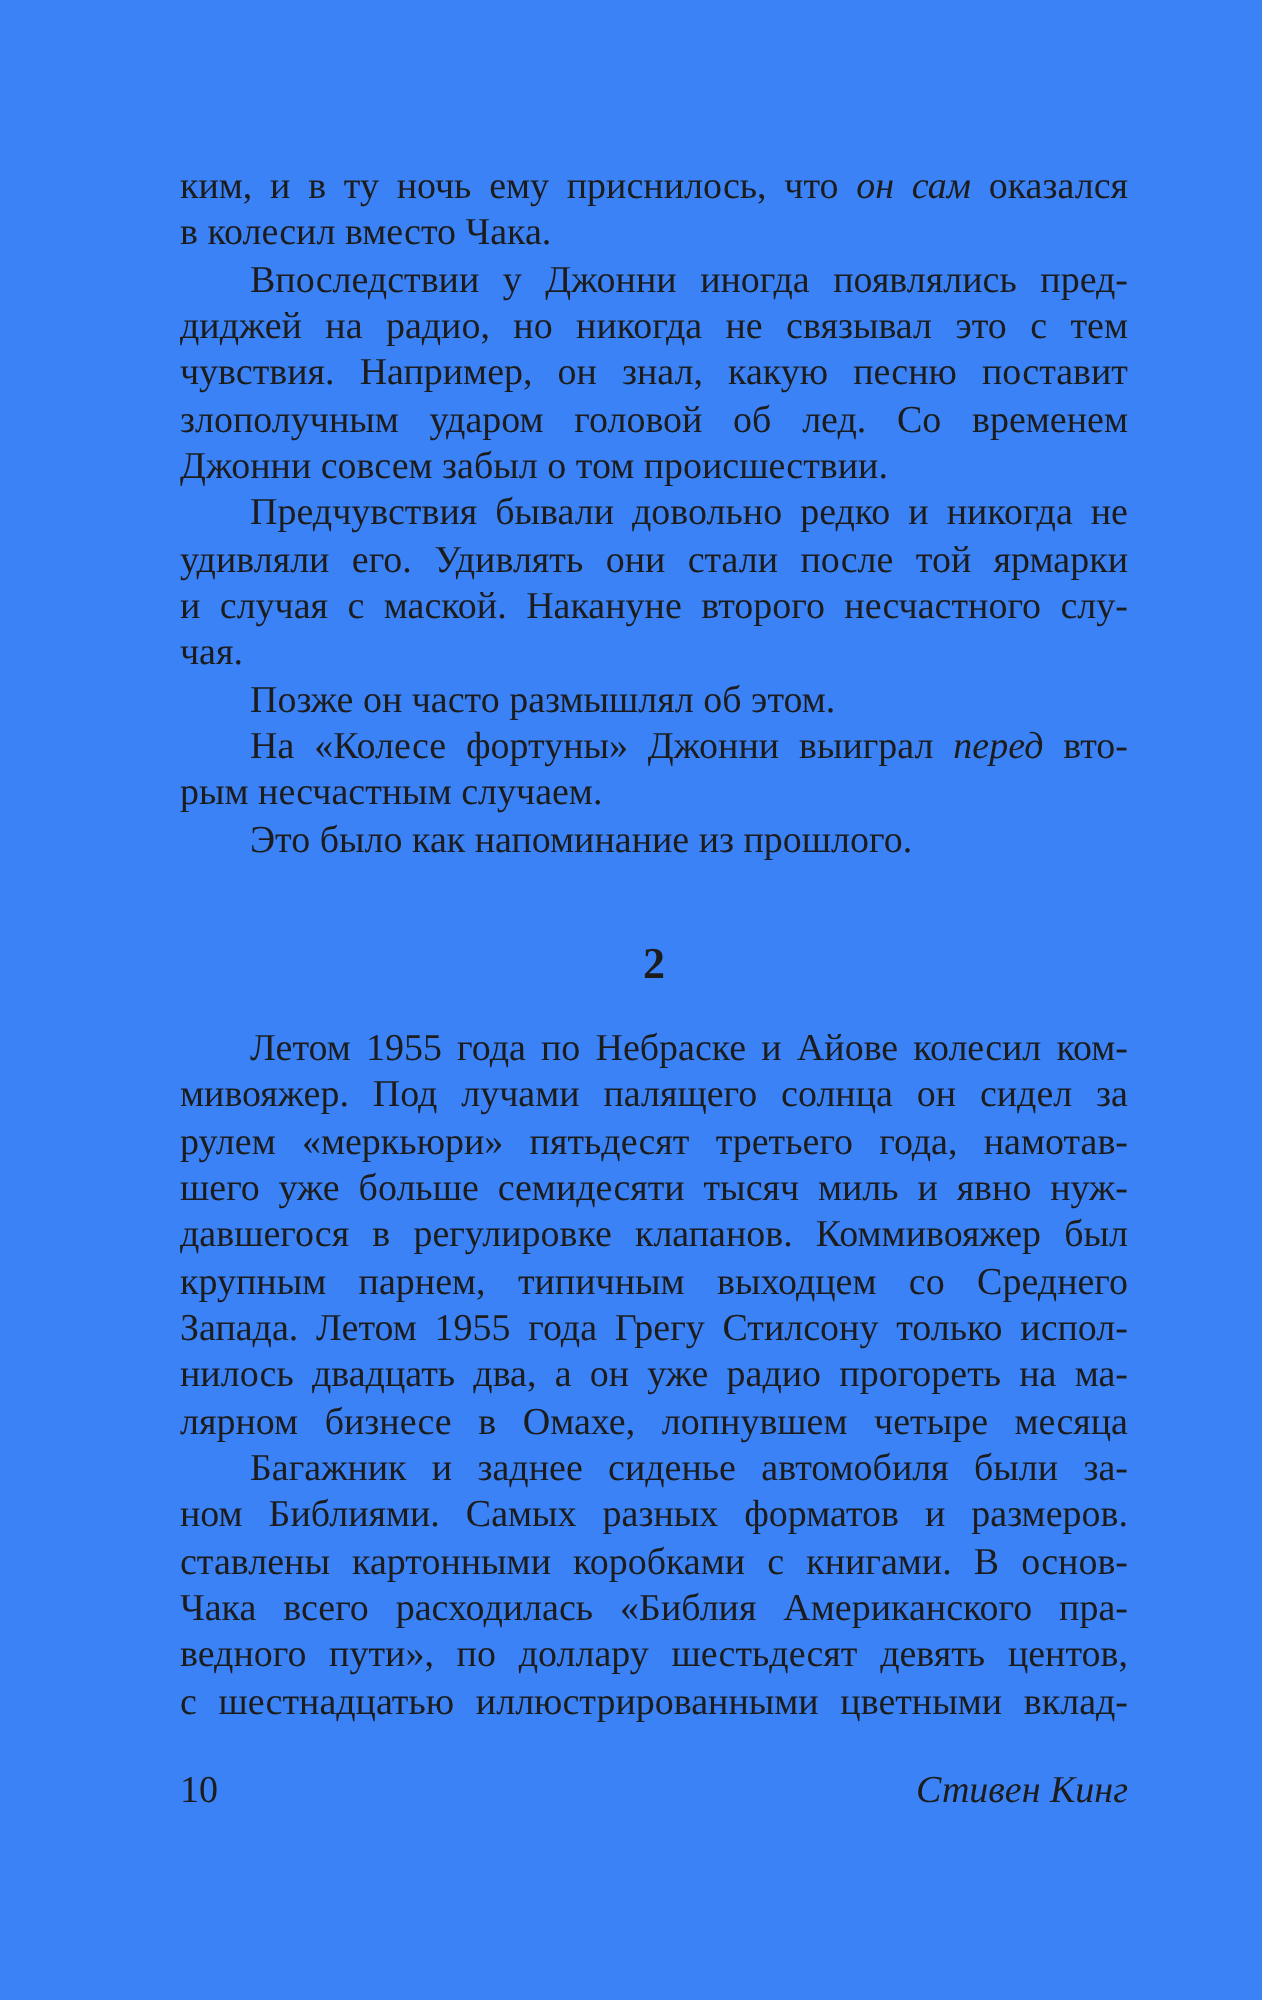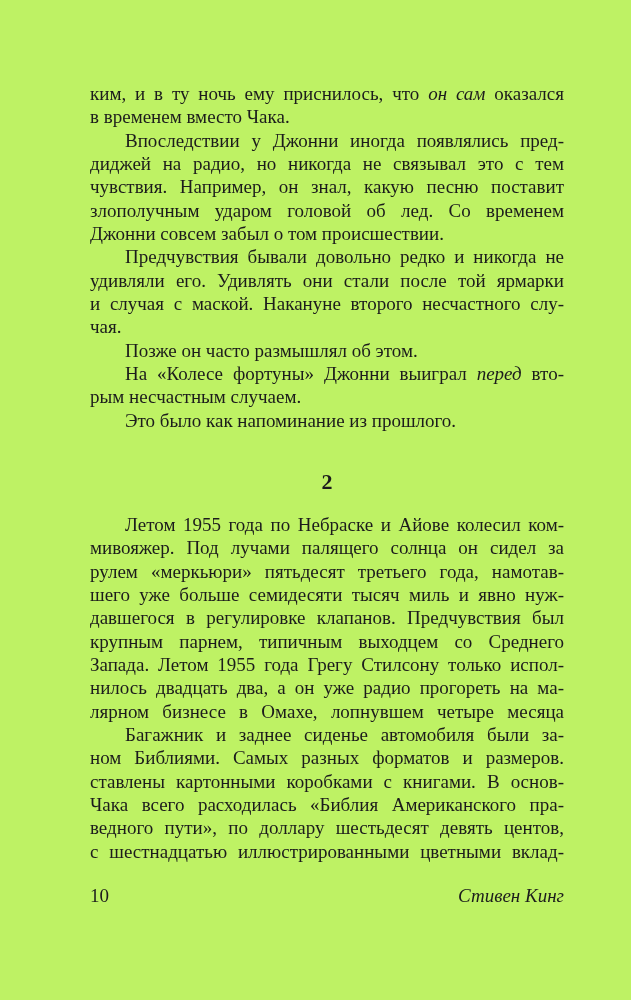--- a/index.html
+++ b/index.html
@@ -11,7 +11,7 @@
   .page {
     position: relative;
     width: 631px; height: 1000px;
-    background: #bef264;
+    background: #3b82f6;
     color: #1c1c1c;
     overflow: hidden;
   }

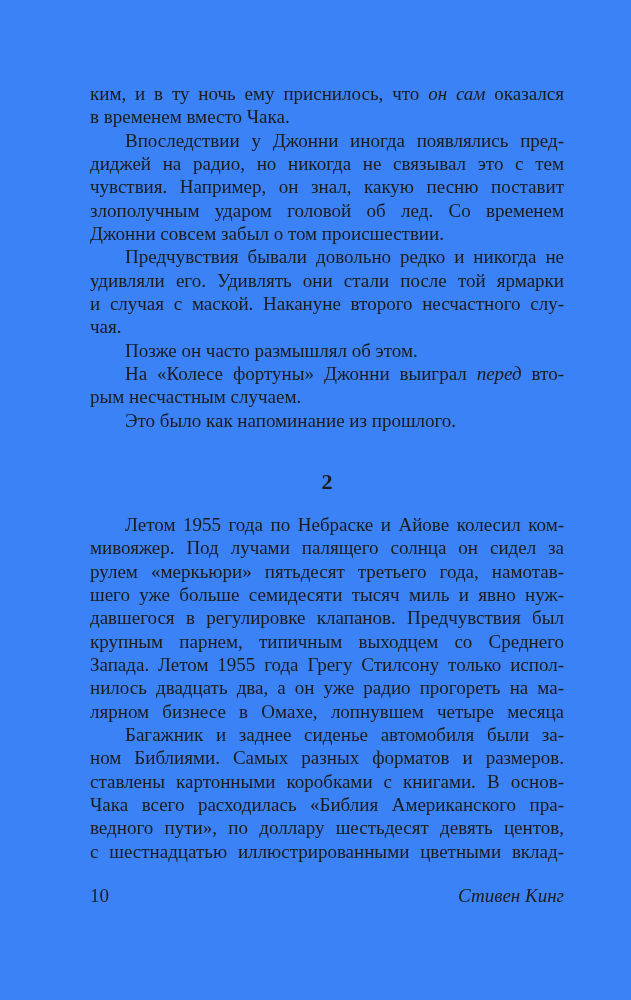--- a/index.html
+++ b/index.html
@@ -55,7 +55,7 @@
     <div>
         <div class="para">
           <div class="line"><span>ким, и в ту ночь ему приснилось, что </span><span class="it">он сам</span><span> оказался</span></div>
-          <div class="line last"><span>в временем вместо Чака.</span></div>
+          <div class="line last"><span>в колесил вместо Чака.</span></div>
         </div>
         <div class="para">
           <div class="line indent"><span>Впоследствии у Джонни иногда появлялись пред-</span></div>

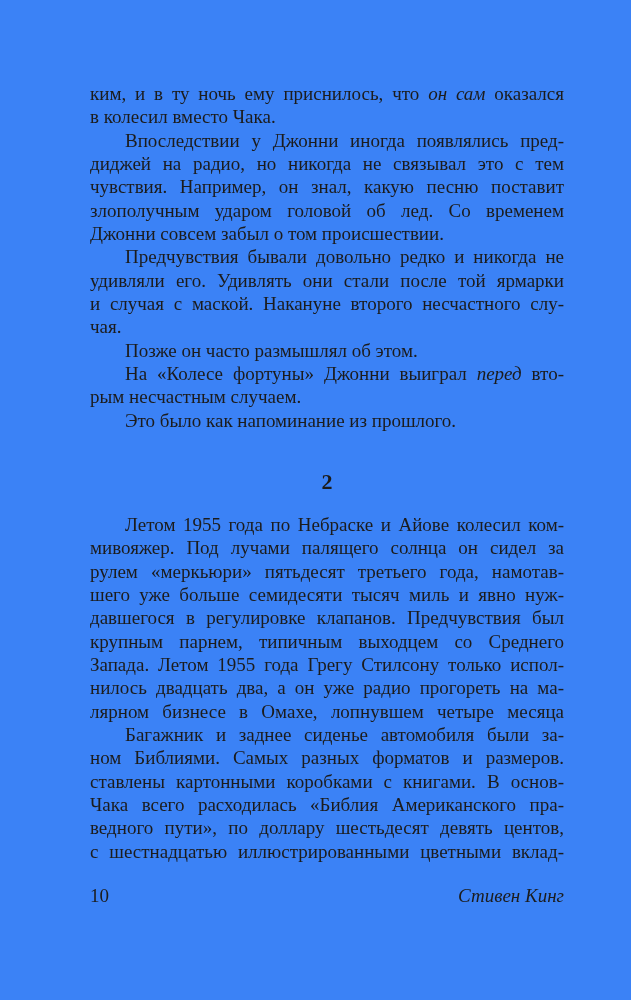--- a/index.html
+++ b/index.html
@@ -88,7 +88,7 @@
           <div class="line"><span>мивояжер. Под лучами палящего солнца он сидел за</span></div>
           <div class="line"><span>рулем «меркьюри» пятьдесят третьего года, намотав-</span></div>
           <div class="line"><span>шего уже больше семидесяти тысяч миль и явно нуж-</span></div>
-          <div class="line"><span>давшегося в регулировке клапанов. Предчувствия был</span></div>
+          <div class="line"><span>давшегося в регулировке клапанов. Коммивояжер был</span></div>
           <div class="line"><span>крупным парнем, типичным выходцем со Среднего</span></div>
           <div class="line"><span>Запада. Летом 1955 года Грегу Стилсону только испол-</span></div>
           <div class="line"><span>нилось двадцать два, а он уже радио прогореть на ма-</span></div>

